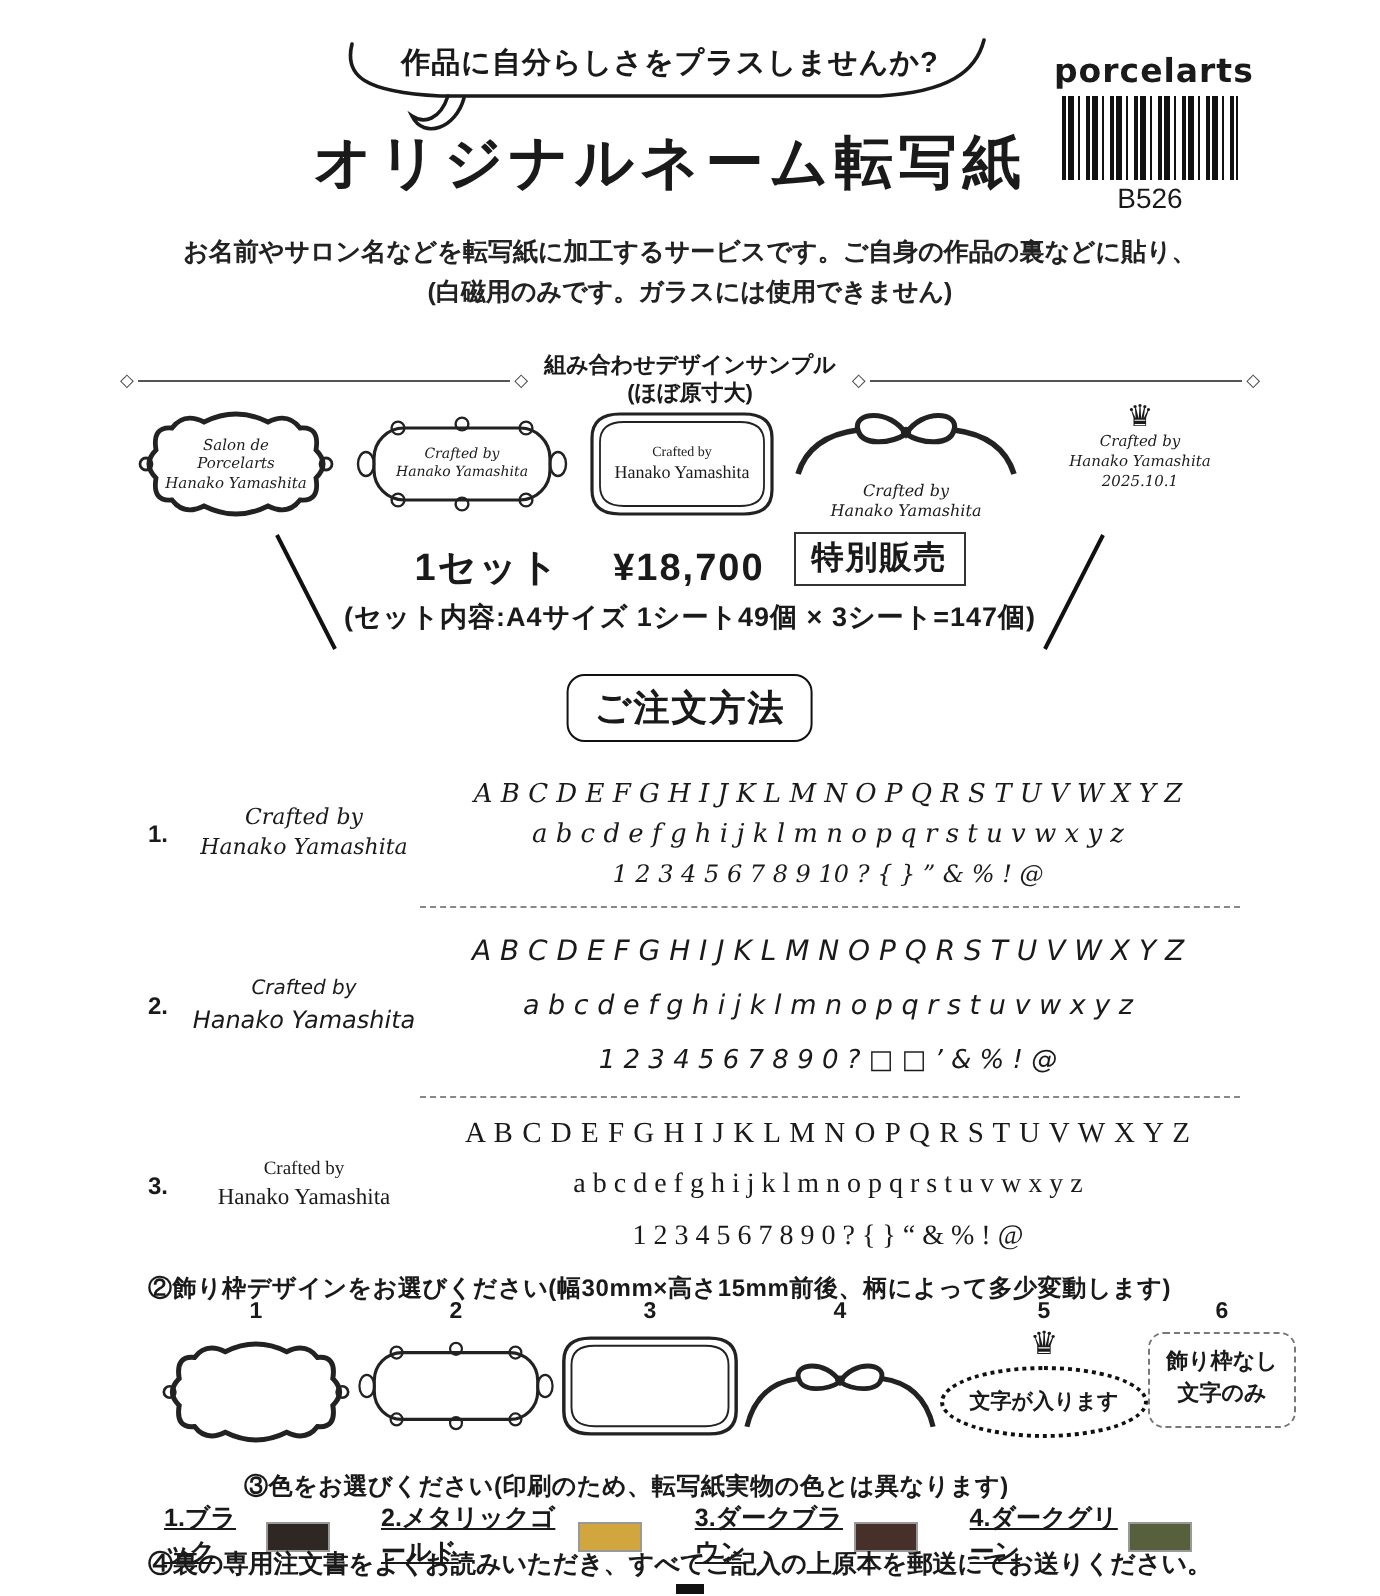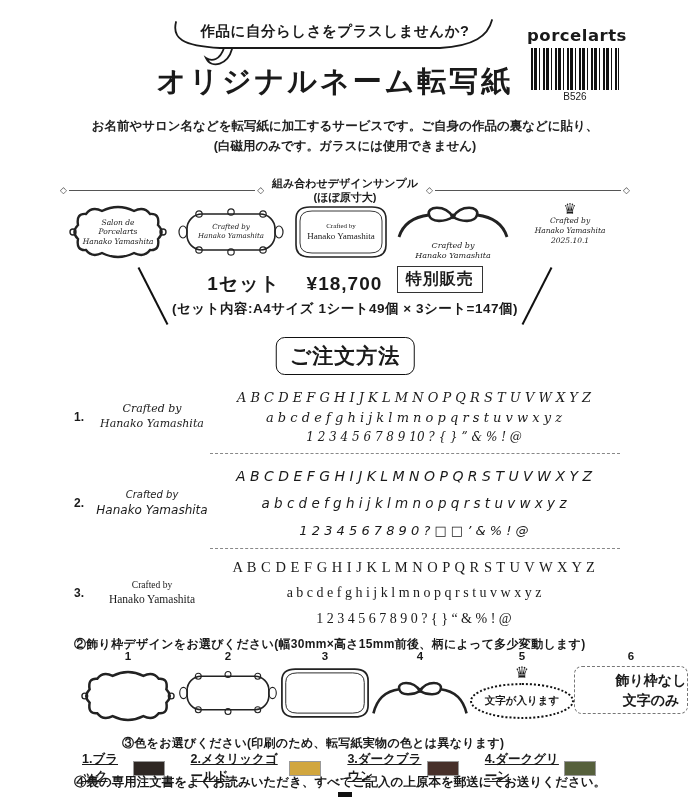--- a/index.html
+++ b/index.html
@@ -15,7 +15,7 @@
   .brand{font-family:"DejaVu Sans",sans-serif;font-weight:bold;font-size:16.5px;letter-spacing:.5px;}
   .barcode{margin:3px auto 0;width:88px;height:42px;
     background:repeating-linear-gradient(90deg,#111 0 2px,#fff 2px 3px,#111 3px 6px,#fff 6px 8px,#111 8px 9px,#fff 9px 12px);}
-  .barcode-num{font-size:10px;margin-top:1px;}
+  .barcode-num{font-size:14px;margin-top:1px;}
   
   .intro{position:absolute;left:0;top:116px;width:690px;text-align:center;
          font-size:12.5px;font-weight:bold;line-height:1.6;color:#222;}

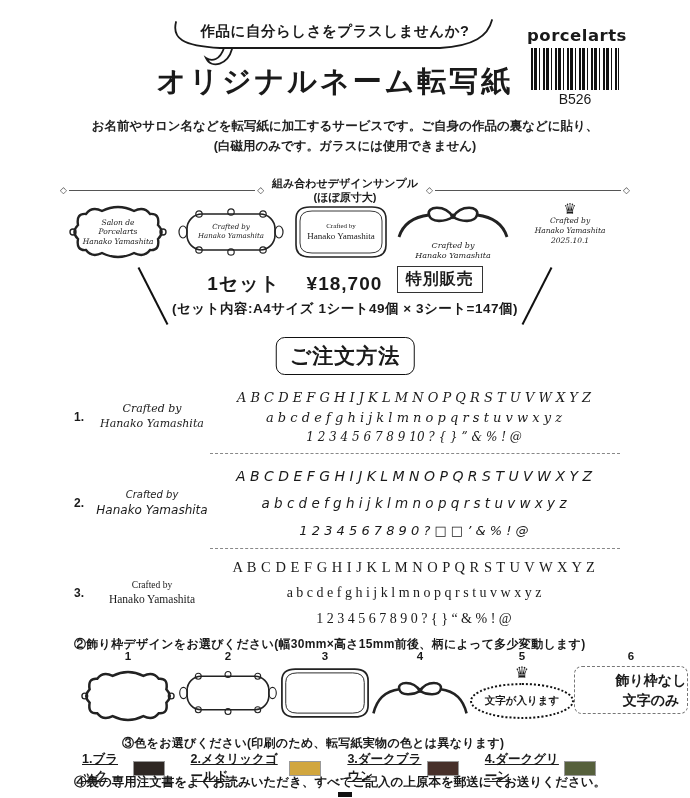--- a/index.html
+++ b/index.html
@@ -48,7 +48,7 @@
              font-size:13.5px;font-weight:bold;letter-spacing:.5px;}
   .order-btn{position:absolute;left:50%;top:337px;transform:translateX(-50%);
              border:1.8px solid #111;border-radius:9px;padding:4px 13px;
-             font-size:21px;font-weight:bold;letter-spacing:1px;background:#fff;}
+             font-size:18px;font-weight:bold;letter-spacing:1px;background:#fff;}
   
   .h-step{position:absolute;left:74px;font-size:12px;font-weight:bold;letter-spacing:.3px;}
   .font-row{position:absolute;left:74px;width:546px;display:flex;align-items:center;}

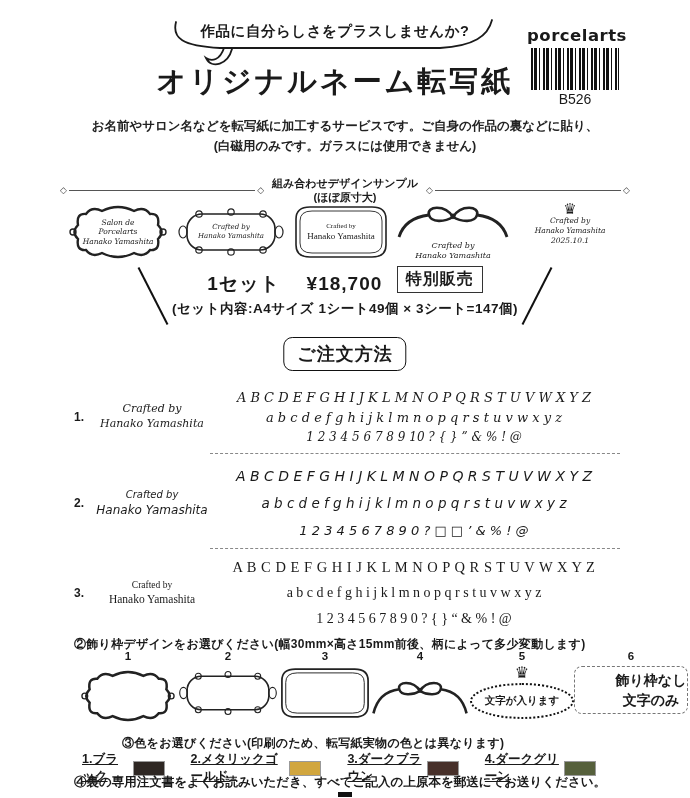--- a/index.html
+++ b/index.html
@@ -67,8 +67,8 @@
   .oval{border:2px dotted #111;border-radius:50%;width:100px;height:32px;display:flex;
         align-items:center;justify-content:center;font-size:10.5px;font-weight:bold;margin-top:2px;}
   .dashed-box{border:1.6px dashed #777;border-radius:8px;width:72px;height:46px;display:flex;
-        flex-direction:column;align-items:center;justify-content:center;font-size:14px;
-        font-weight:bold;line-height:1.45;margin-top:4px;padding-left:40px;}
+        flex-direction:column;align-items:center;justify-content:center;font-size:11px;
+        font-weight:bold;line-height:1.45;margin-top:4px;}
   
   .colors{position:absolute;left:82px;top:751px;width:540px;display:flex;align-items:center;}
   .color-item{display:flex;align-items:center;margin-right:26px;text-decoration:underline;}

